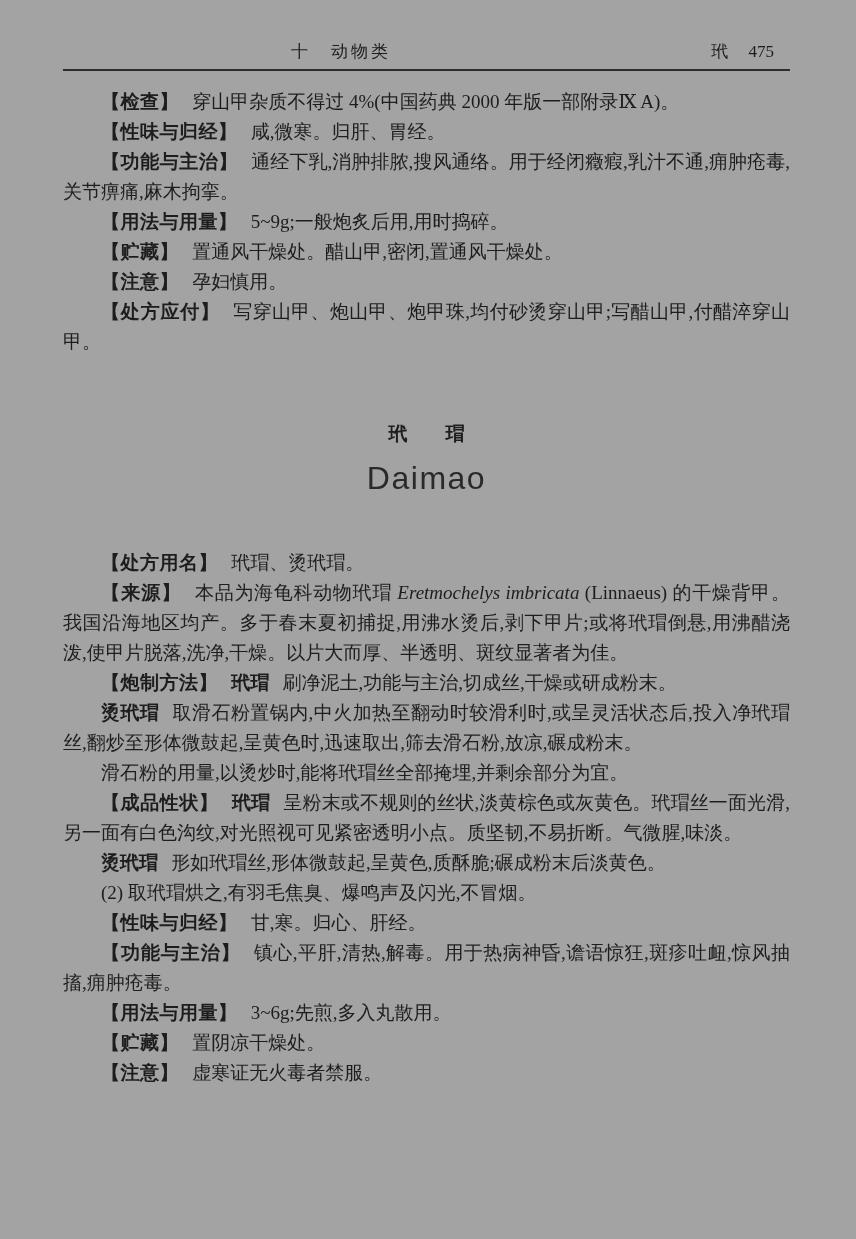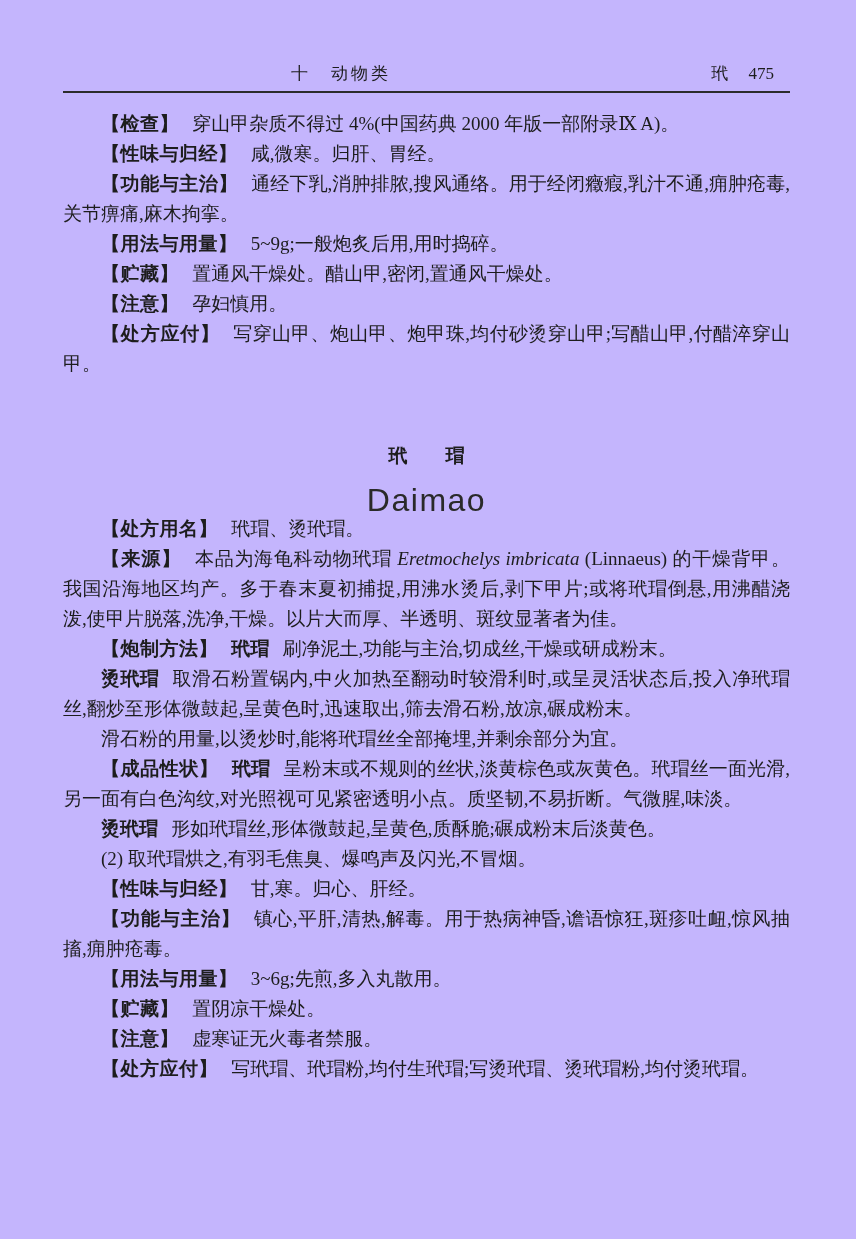--- a/index.html
+++ b/index.html
@@ -16,8 +16,8 @@
   .page {
     width: 856px;
     height: 1239px;
-    padding: 58px 66px 0 63px;
-    background: #c4b5fd;
+    padding: 36px 66px 0 63px;
+    background: #a3a3a3;
   }
   
   .header {

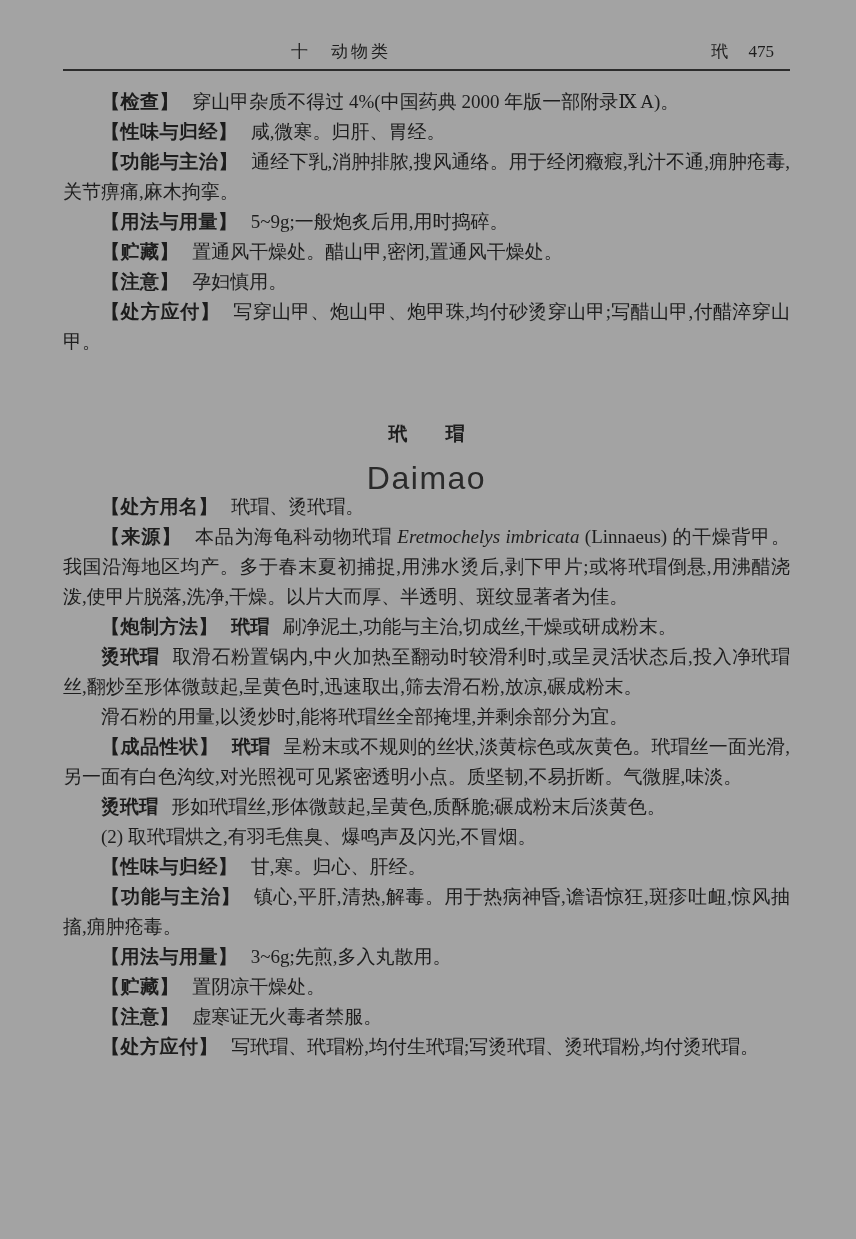--- a/index.html
+++ b/index.html
@@ -82,7 +82,7 @@
     letter-spacing: 1.5px;
     color: #2a2a2a;
   }
-  #entry-sections { }
+  #entry-sections { margin-top: 56px; }
 </style>
 </head>
 <body>

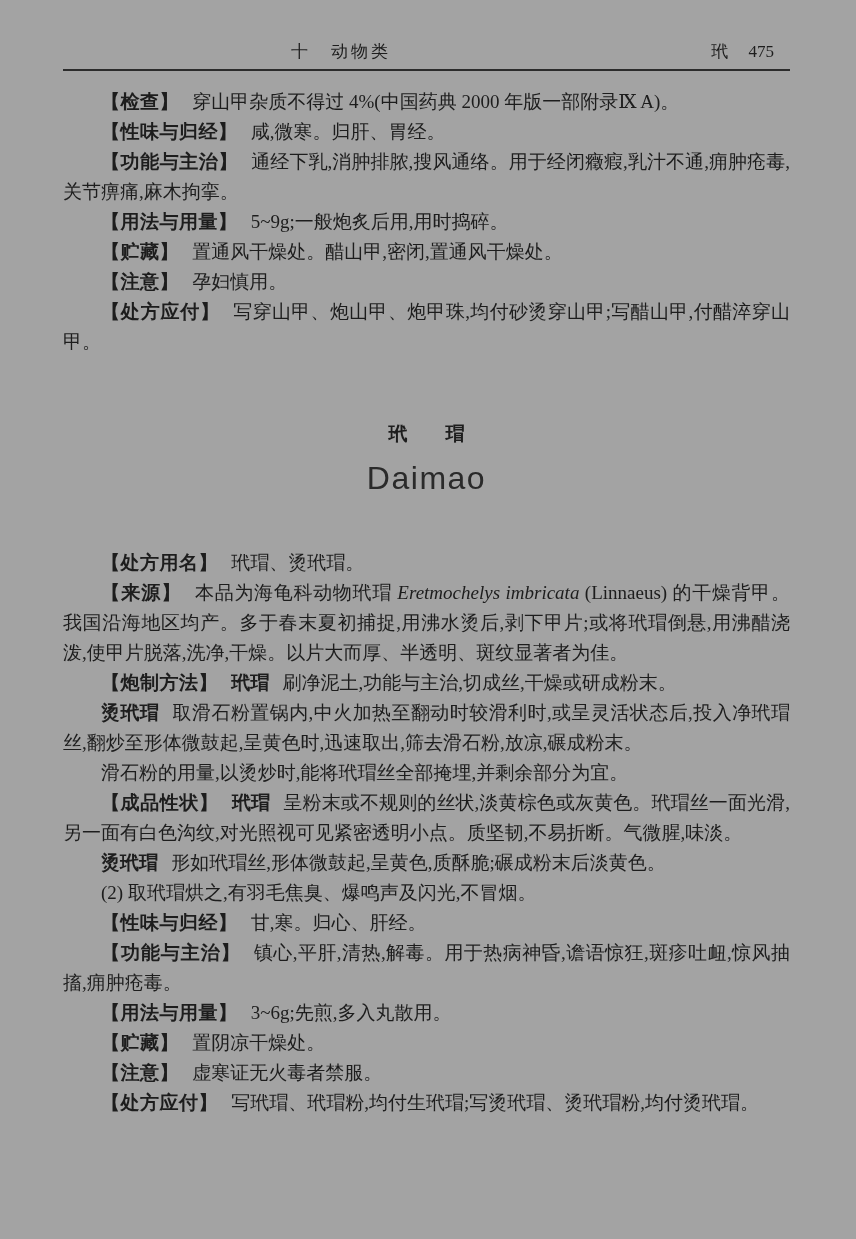--- a/index.html
+++ b/index.html
@@ -128,7 +128,6 @@
         <p class="para"><span class="label">【用法与用量】</span><span class="text">3~6g;先煎,多入丸散用。</span></p>
         <p class="para"><span class="label">【贮藏】</span><span class="text">置阴凉干燥处。</span></p>
         <p class="para"><span class="label">【注意】</span><span class="text">虚寒证无火毒者禁服。</span></p>
-        <p class="para"><span class="label">【处方应付】</span><span class="text">写玳瑁、玳瑁粉,均付生玳瑁;写烫玳瑁、烫玳瑁粉,均付烫玳瑁。</span></p>
       </div>
 
   </div>

